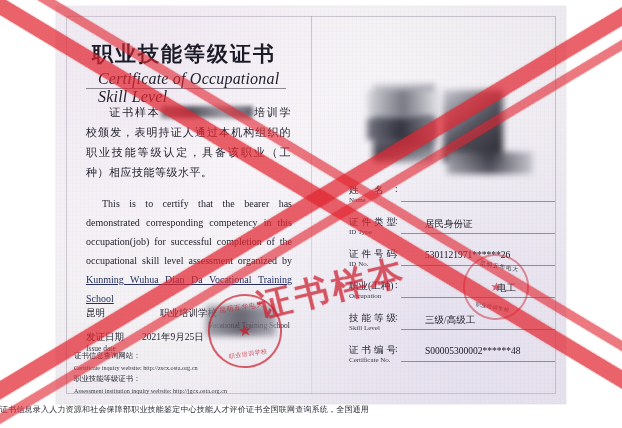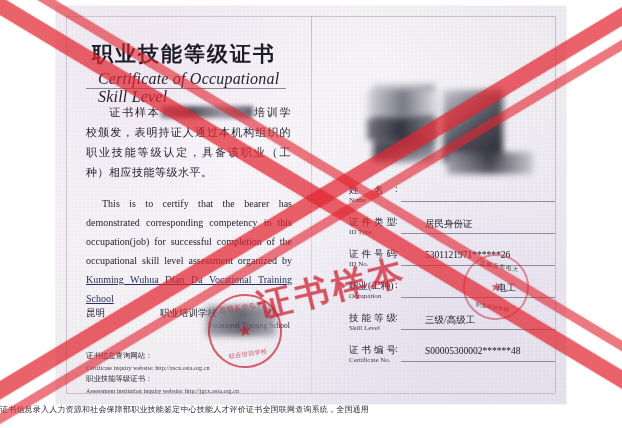--- a/index.html
+++ b/index.html
@@ -236,6 +236,11 @@
         <span class="issuer-cn">职业培训学校</span>
         <span class="issuer-en">Vocational Training School</span>
       </div>
+      <div class="issue-row" style="height:20px;">
+        <span class="issue-lbl-cn">发证日期</span>
+        <span class="issue-lbl-en" style="top:11px;">Issue date</span>
+        <span class="issue-val">2021年9月25日</span>
+      </div>
     </div>
 
     <div class="verify-block">

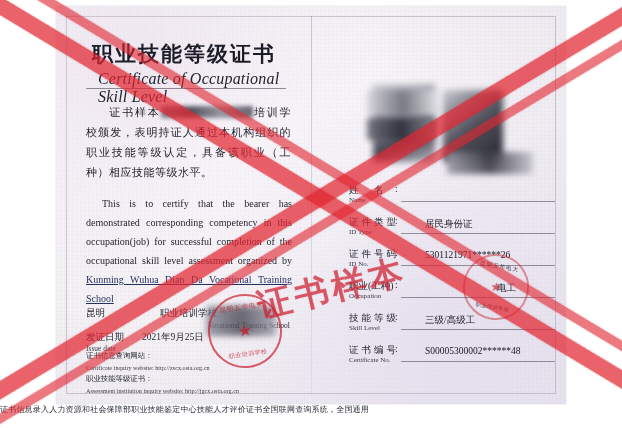--- a/index.html
+++ b/index.html
@@ -88,7 +88,7 @@
   .issuer-cn{position:absolute;left:74px;top:0px;font-size:9.5px;}
   .issuer-en{position:absolute;left:74px;top:12px;font-size:7.5px;margin-left:48px;}
   .verify-block{
-    position:absolute;left:30px;top:344px;width:218px;font-size:7.4px;color:#24242f;
+    position:absolute;left:18px;top:344px;width:218px;font-size:7.4px;color:#24242f;
     line-height:11.5px;
   }
   .verify-block .en{font-size:6.2px;color:#3d3d4a;}

